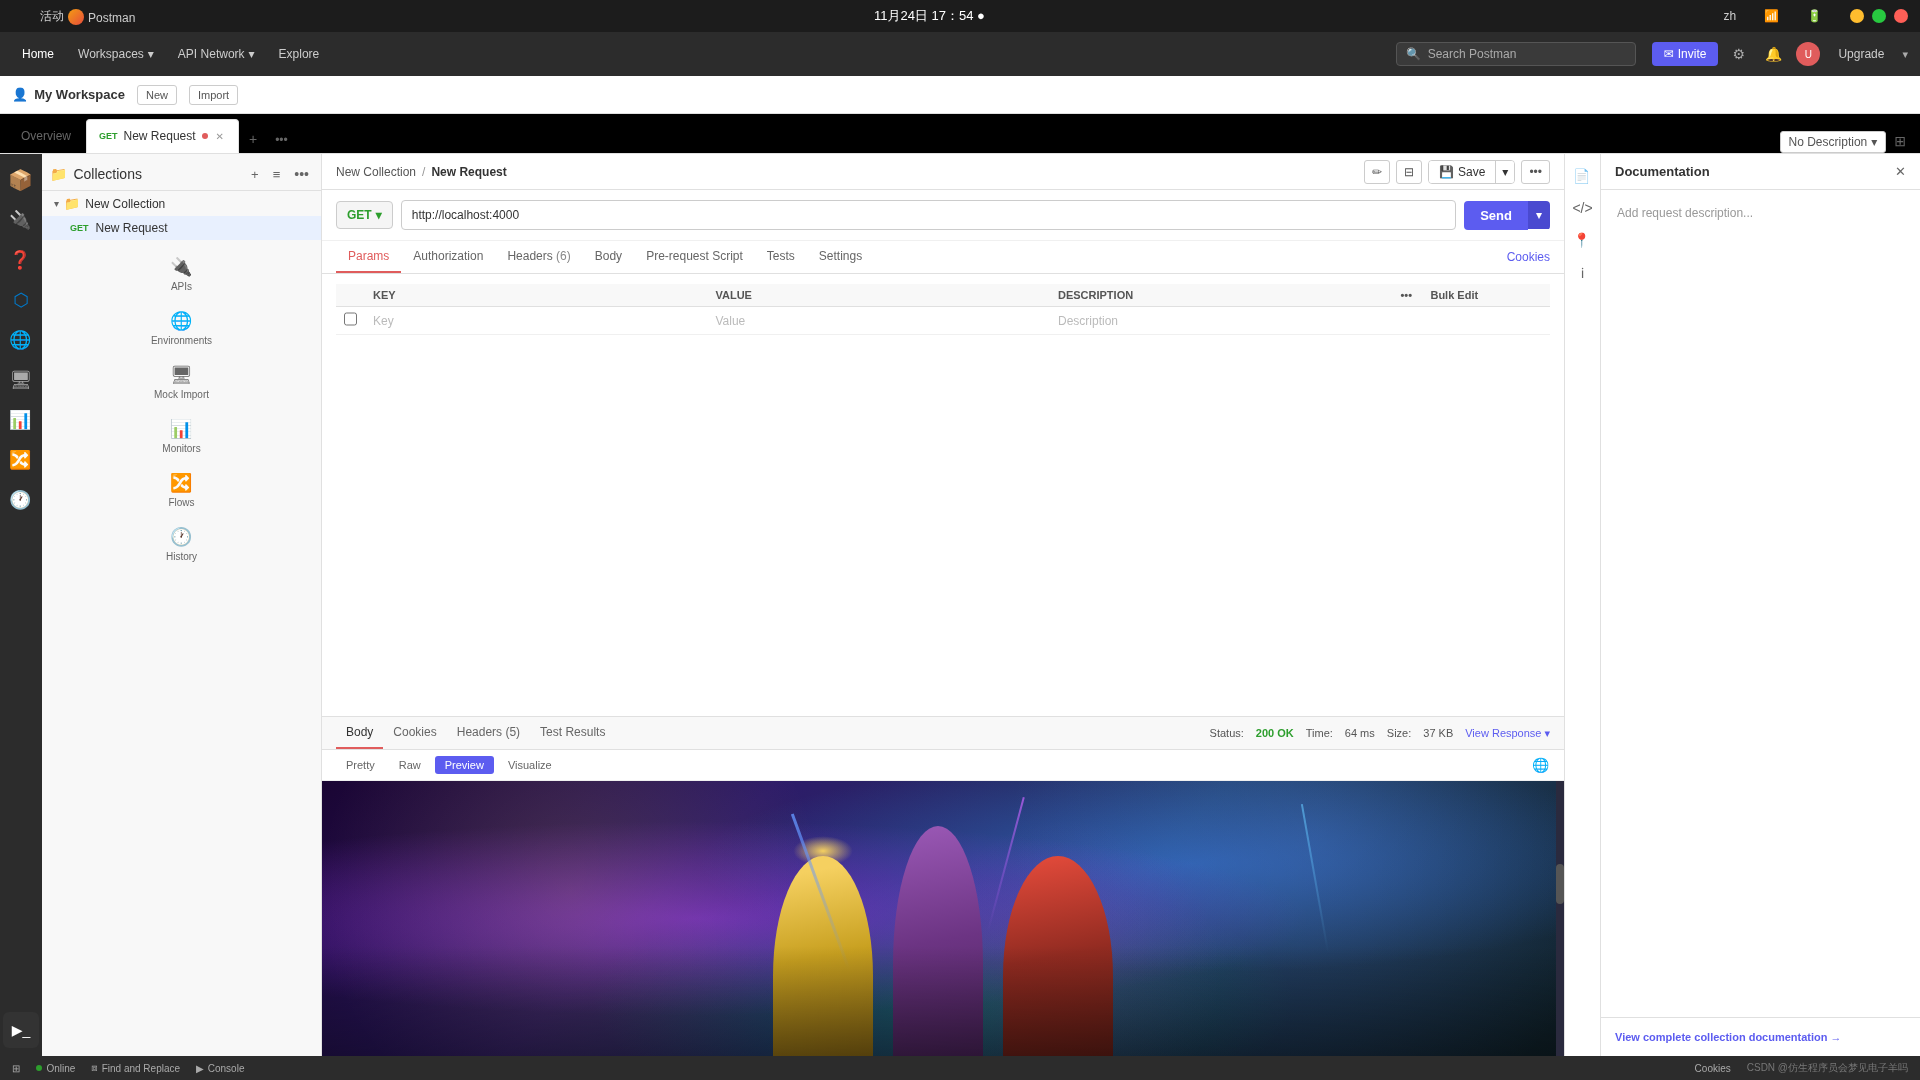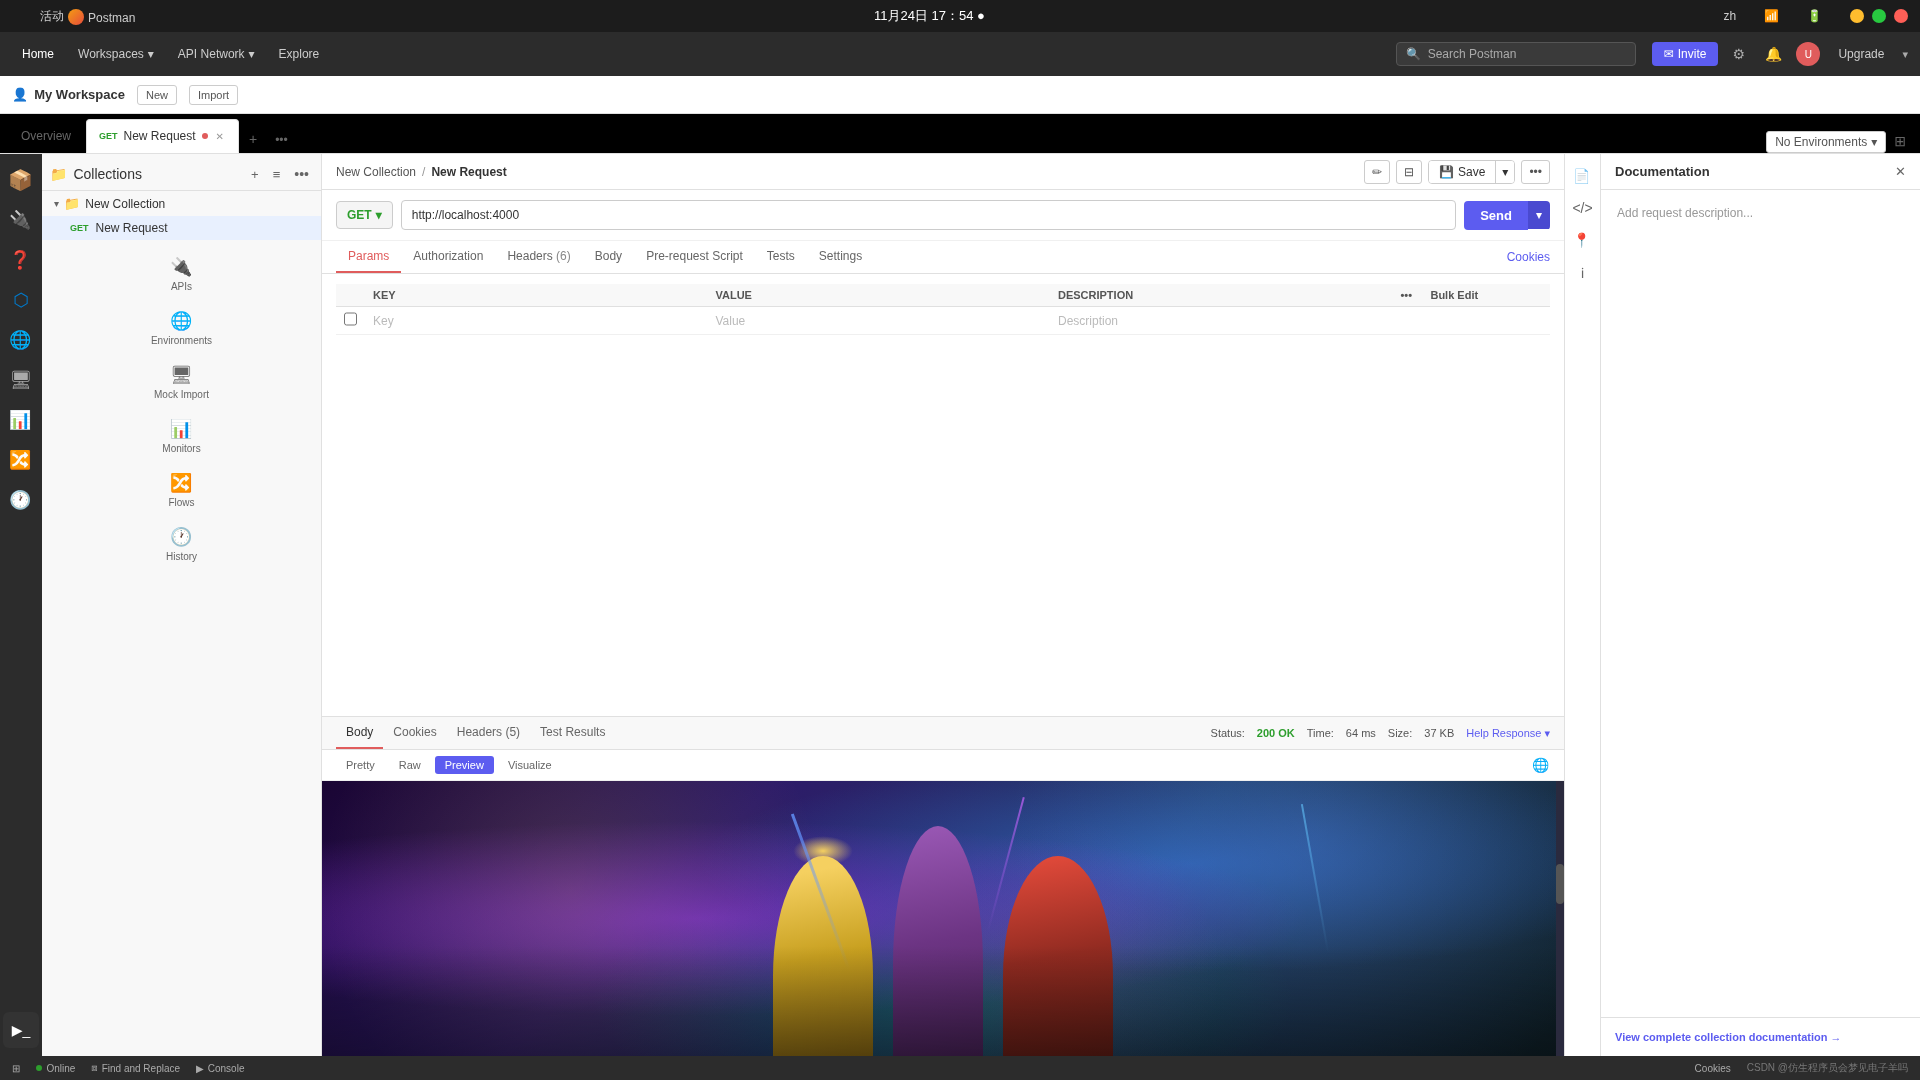--- a/index.html
+++ b/index.html
@@ -640,7 +640,7 @@
     <span class="tab-add">+</span>
     <span class="tab-more">•••</span>
     <div class="env-select">
-      <span>No Environments</span>
+      <span>No Description</span>
       <span>▾</span>
     </div>
     <button class="icon-btn" style="color:#666;">⊞</button>

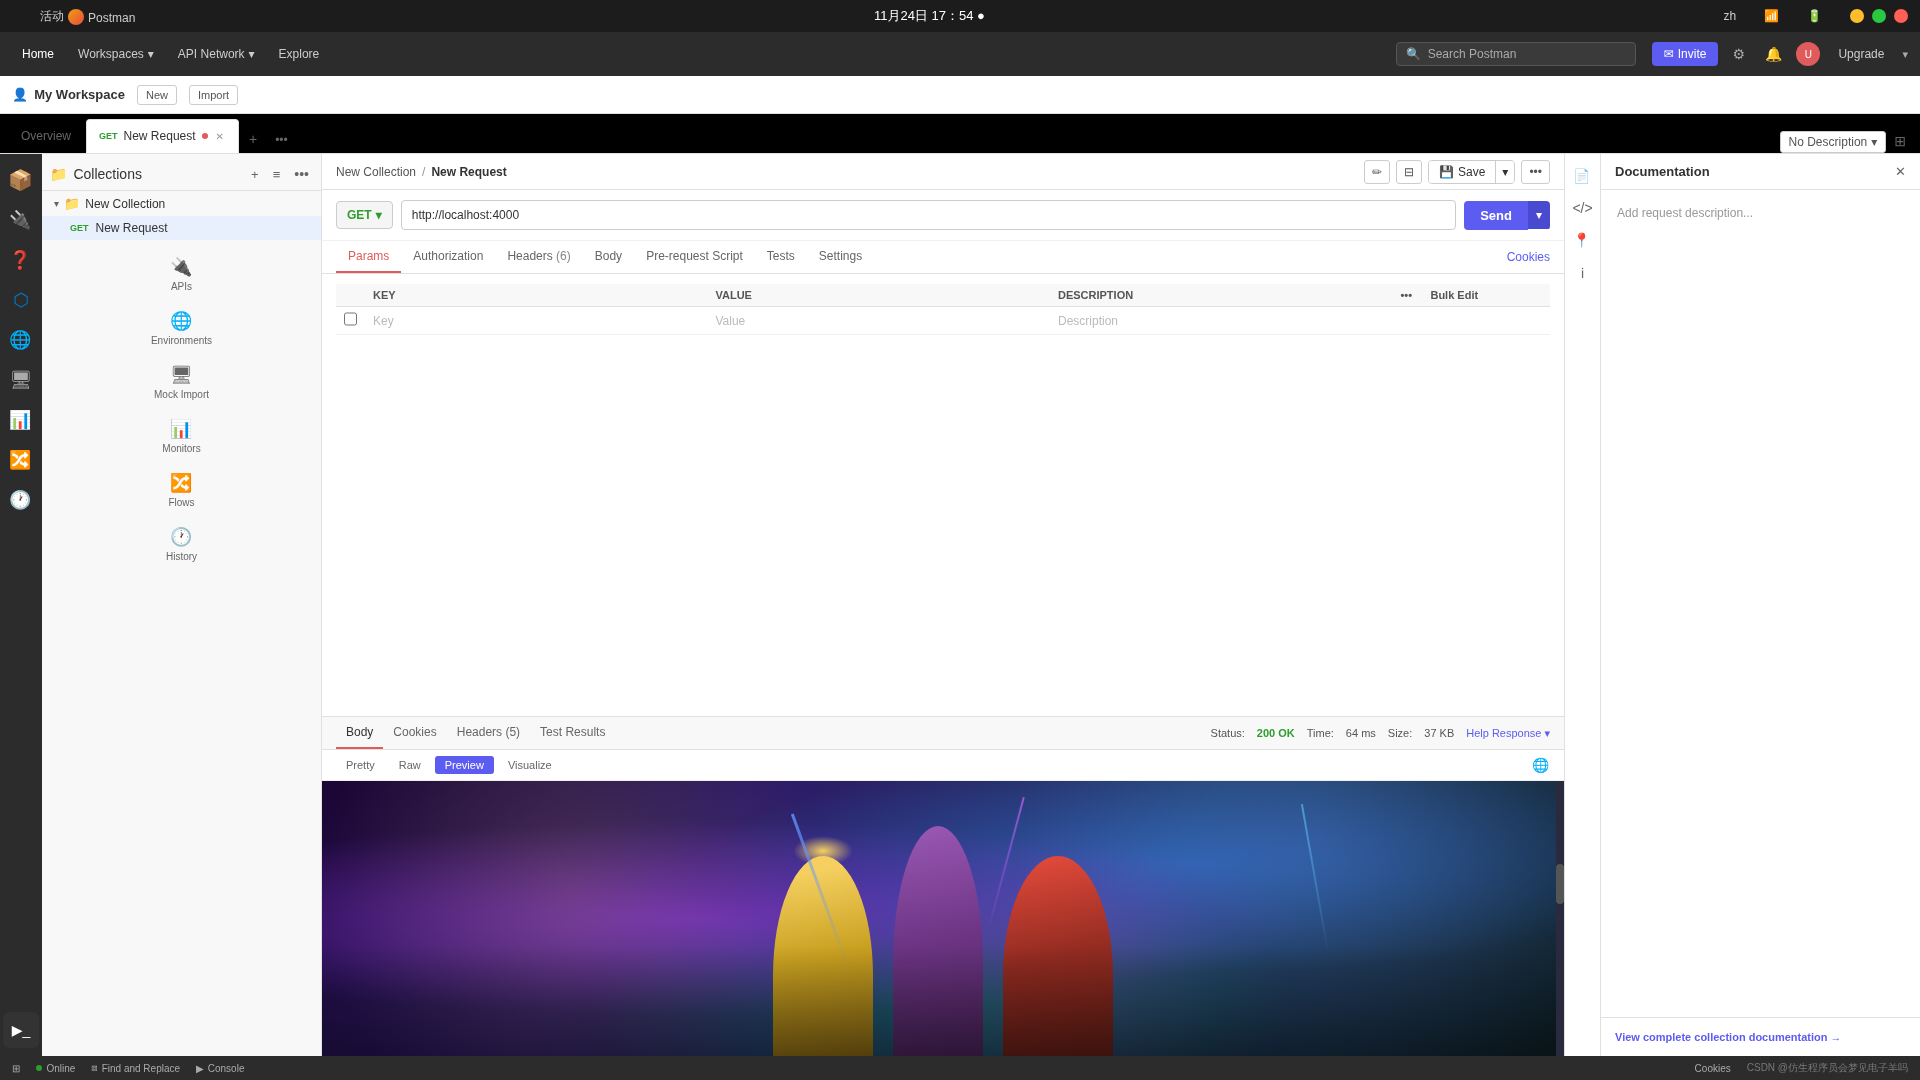--- a/index.html
+++ b/index.html
@@ -824,7 +824,7 @@
             <span>Size:</span>
             <span>37 KB</span>
             <button class="save-response-btn">
-              <span>Help Response</span>
+              <span>View Response</span>
               <span>▾</span>
             </button>
           </div>

